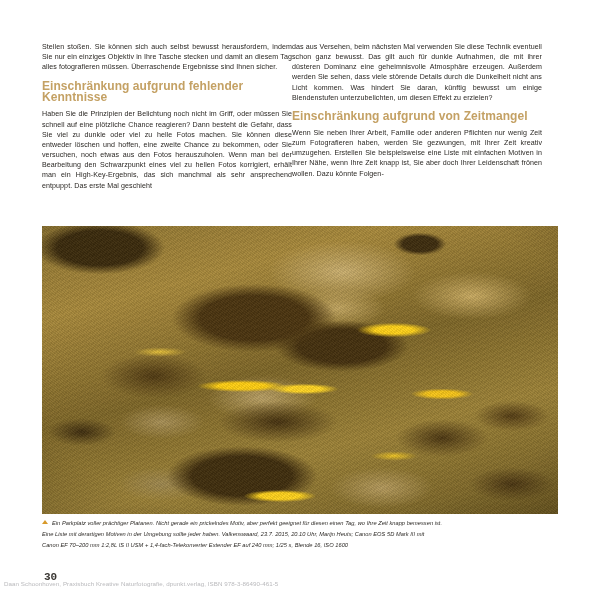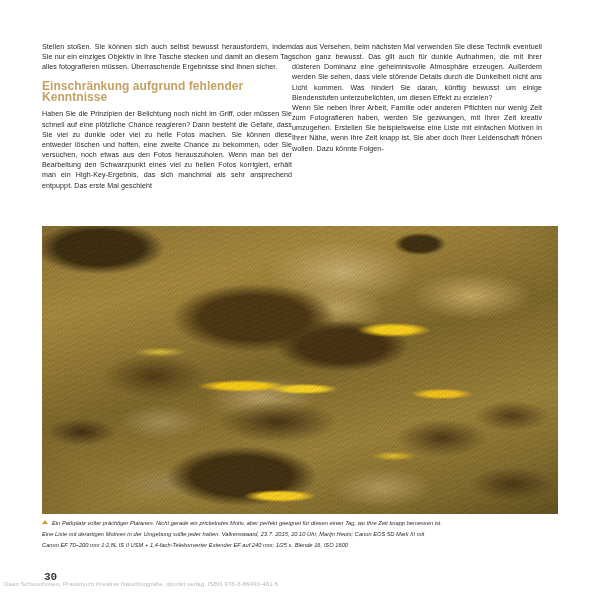--- a/index.html
+++ b/index.html
@@ -182,6 +182,7 @@
 
     <div class="col col-r">
       <p class="body-par">das aus Versehen, beim nächsten Mal verwenden Sie diese Technik eventuell schon ganz bewusst. Das gilt auch für dunkle Aufnahmen, die mit ihrer düsteren Dominanz eine geheimnisvolle Atmosphäre erzeugen. Außerdem werden Sie sehen, dass viele störende Details durch die Dunkelheit nicht ans Licht kommen. Was hindert Sie daran, künftig bewusst um einige Blendenstufen unterzubelichten, um diesen Effekt zu erzielen?</p>
+      <h2 class="sec-head">Einschränkung aufgrund von Zeitmangel</h2>
       <p class="body-par">Wenn Sie neben Ihrer Arbeit, Familie oder anderen Pflichten nur wenig Zeit zum Fotografieren haben, werden Sie gezwungen, mit Ihrer Zeit kreativ umzugehen. Erstellen Sie beispielsweise eine Liste mit einfachen Motiven in Ihrer Nähe, wenn Ihre Zeit knapp ist, Sie aber doch Ihrer Leidenschaft frönen wollen. Dazu könnte Folgen-</p>
     </div>
 

